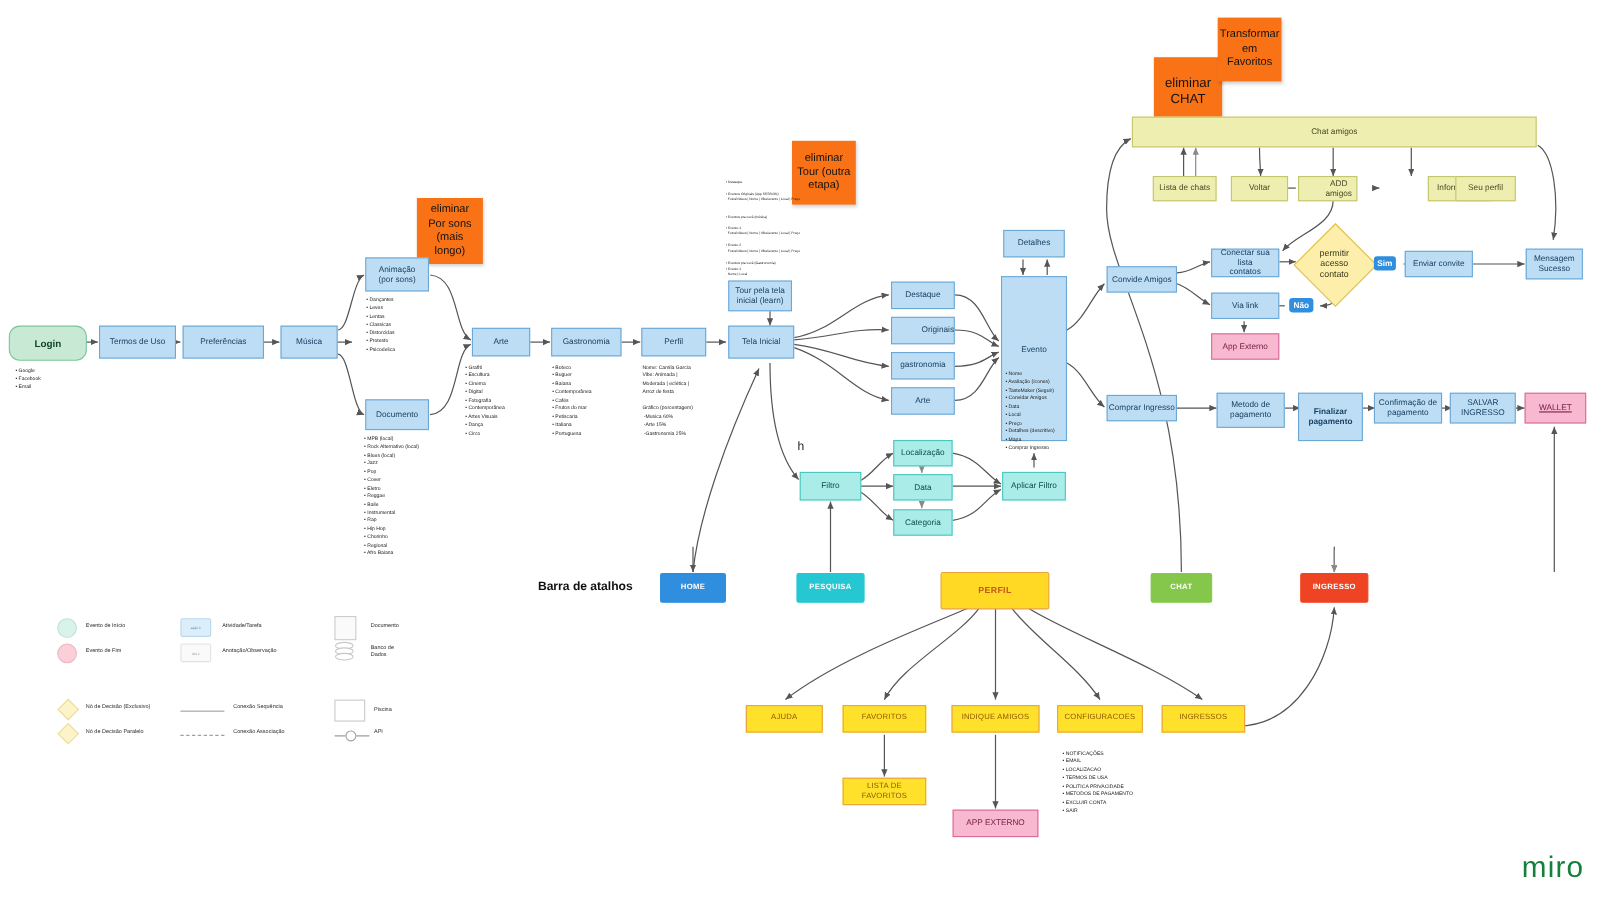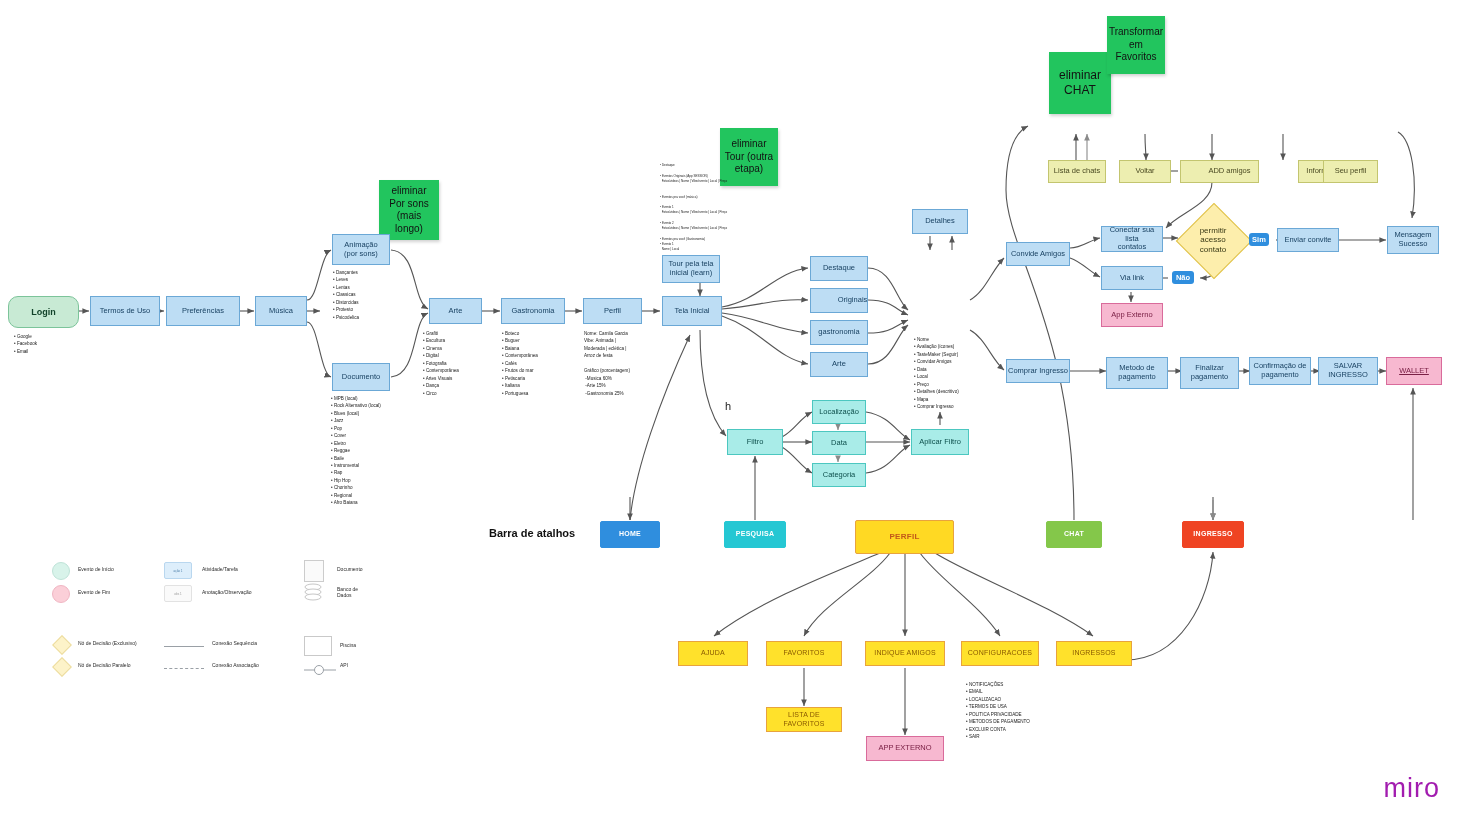--- a/index.html
+++ b/index.html
@@ -25,7 +25,7 @@
   .t-chat{background:#84c74a;border:1px solid #84c74a;}
   .t-ing{background:#ef4423;border:1px solid #ef4423;}
 
-  .sticky{position:absolute;background:#22c55e;color:#121212;display:flex;
+  .sticky{position:absolute;background:#f97316;color:#121212;display:flex;
           align-items:center;justify-content:center;text-align:center;
           font-size:10px;line-height:1.25;box-shadow:1px 2px 3px rgba(0,0,0,.18);}
 

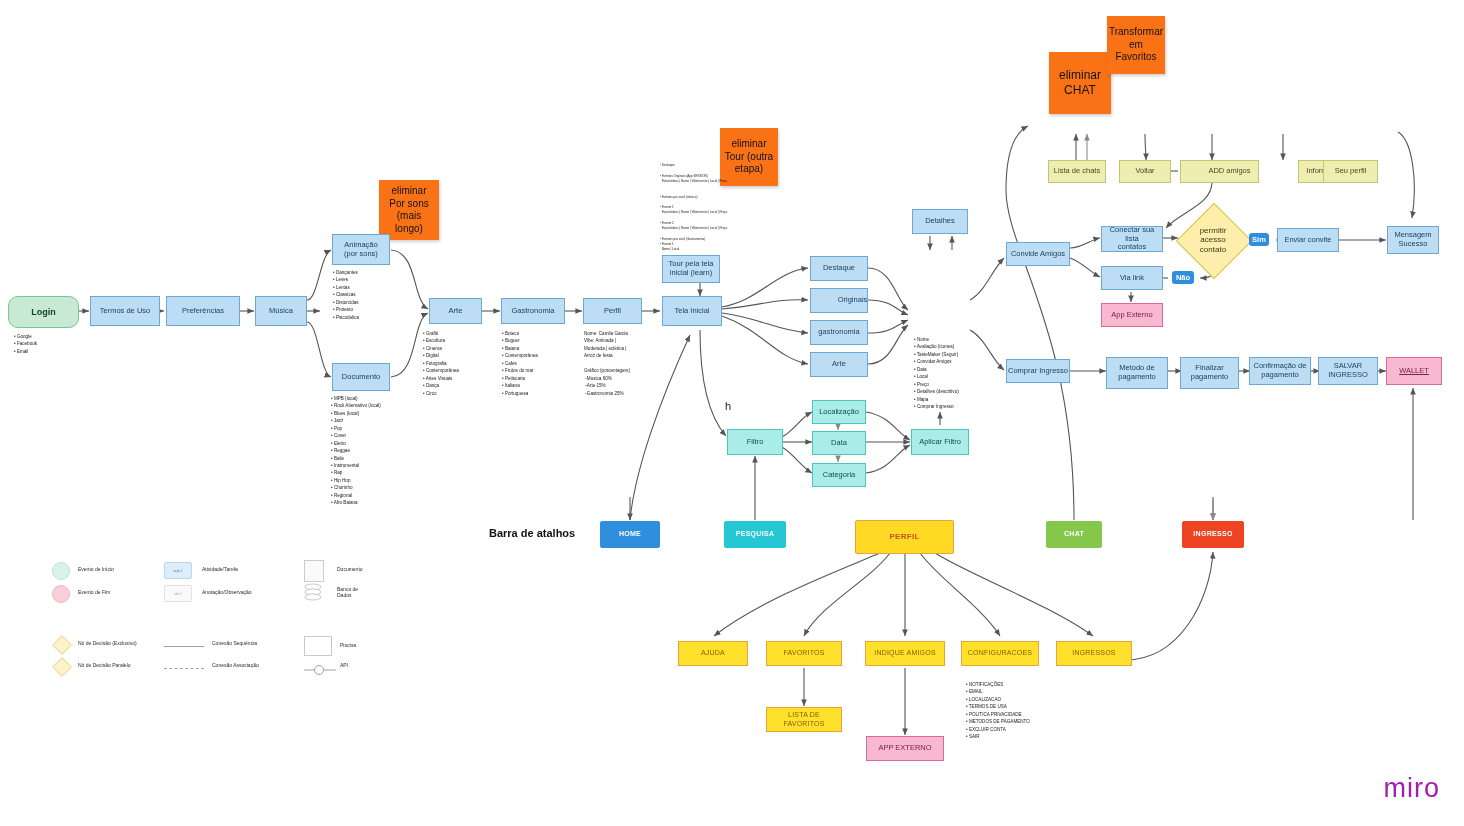--- a/index.html
+++ b/index.html
@@ -296,6 +296,7 @@
   <div class="node cyan" style="left:812px;top:463px;width:54px;height:24px;">Categoria</div>
   <div class="node cyan" style="left:911px;top:429px;width:58px;height:26px;">Aplicar Filtro</div>
 
+  <div class="node yellowg" style="left:1029px;top:106px;width:368px;height:28px;">Chat amigos</div>
   <div class="node yellowg" style="left:1048px;top:160px;width:58px;height:23px;">Lista de chats</div>
   <div class="node yellowg" style="left:1119px;top:160px;width:52px;height:23px;">Voltar</div>
   <div class="node yellowg" style="left:1180px;top:160px;width:79px;height:23px;padding-left:20px;">ADD amigos</div>

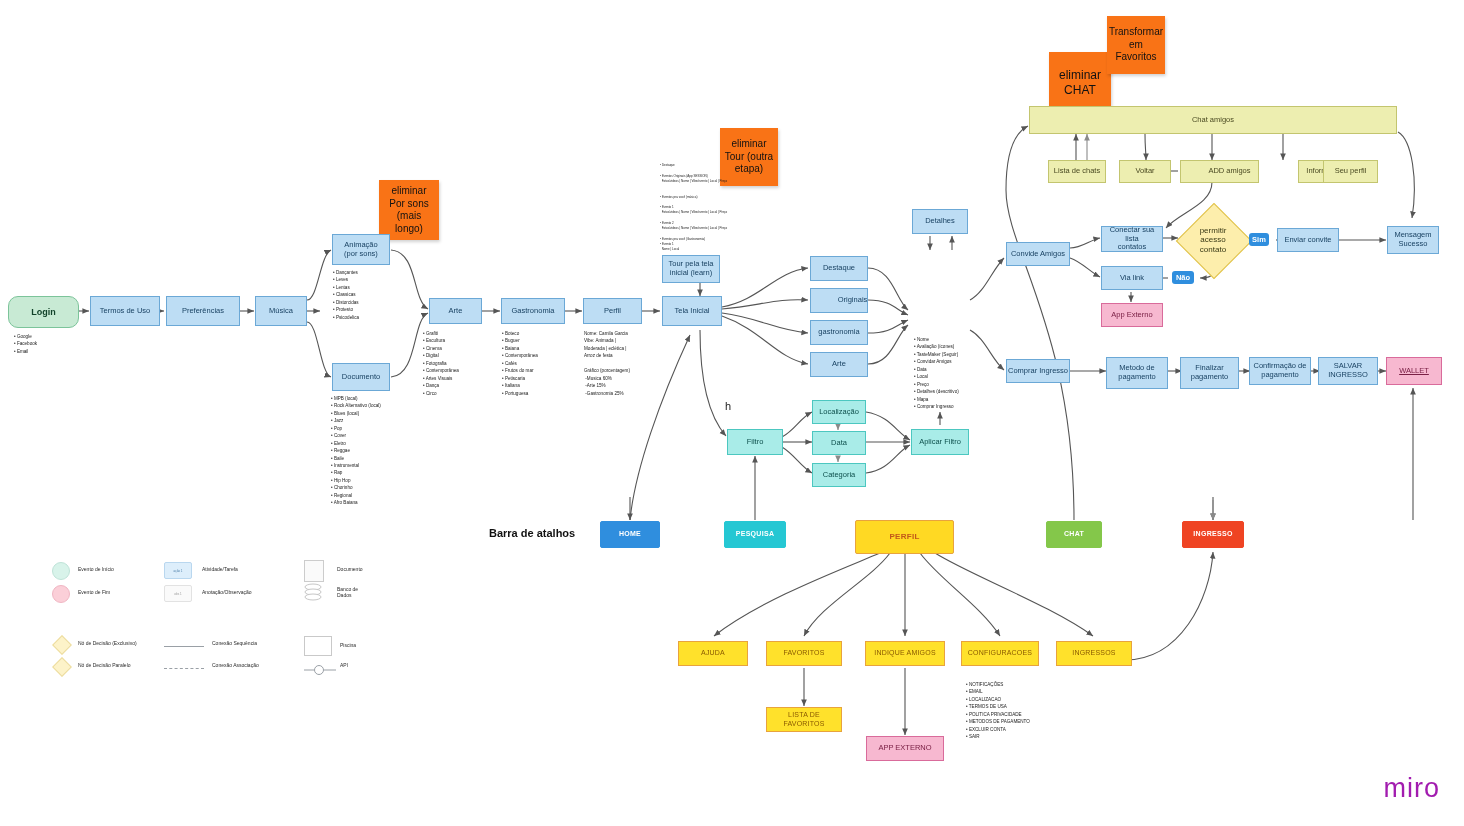--- a/index.html
+++ b/index.html
@@ -299,7 +299,7 @@
   <div class="node yellowg" style="left:1029px;top:106px;width:368px;height:28px;">Chat amigos</div>
   <div class="node yellowg" style="left:1048px;top:160px;width:58px;height:23px;">Lista de chats</div>
   <div class="node yellowg" style="left:1119px;top:160px;width:52px;height:23px;">Voltar</div>
-  <div class="node yellowg" style="left:1180px;top:160px;width:79px;height:23px;padding-left:20px;">ADD amigos</div>
+  <div class="node yellowg" style="left:1180px;top:160px;width:54px;height:23px;padding-left:20px;">ADD amigos</div>
   <div class="node yellowg" style="left:1254px;top:160px;width:58px;height:23px;margin-left:44px;">Informações</div>
   <div class="node yellowg" style="left:1323px;top:160px;width:55px;height:23px;">Seu perfil</div>
 

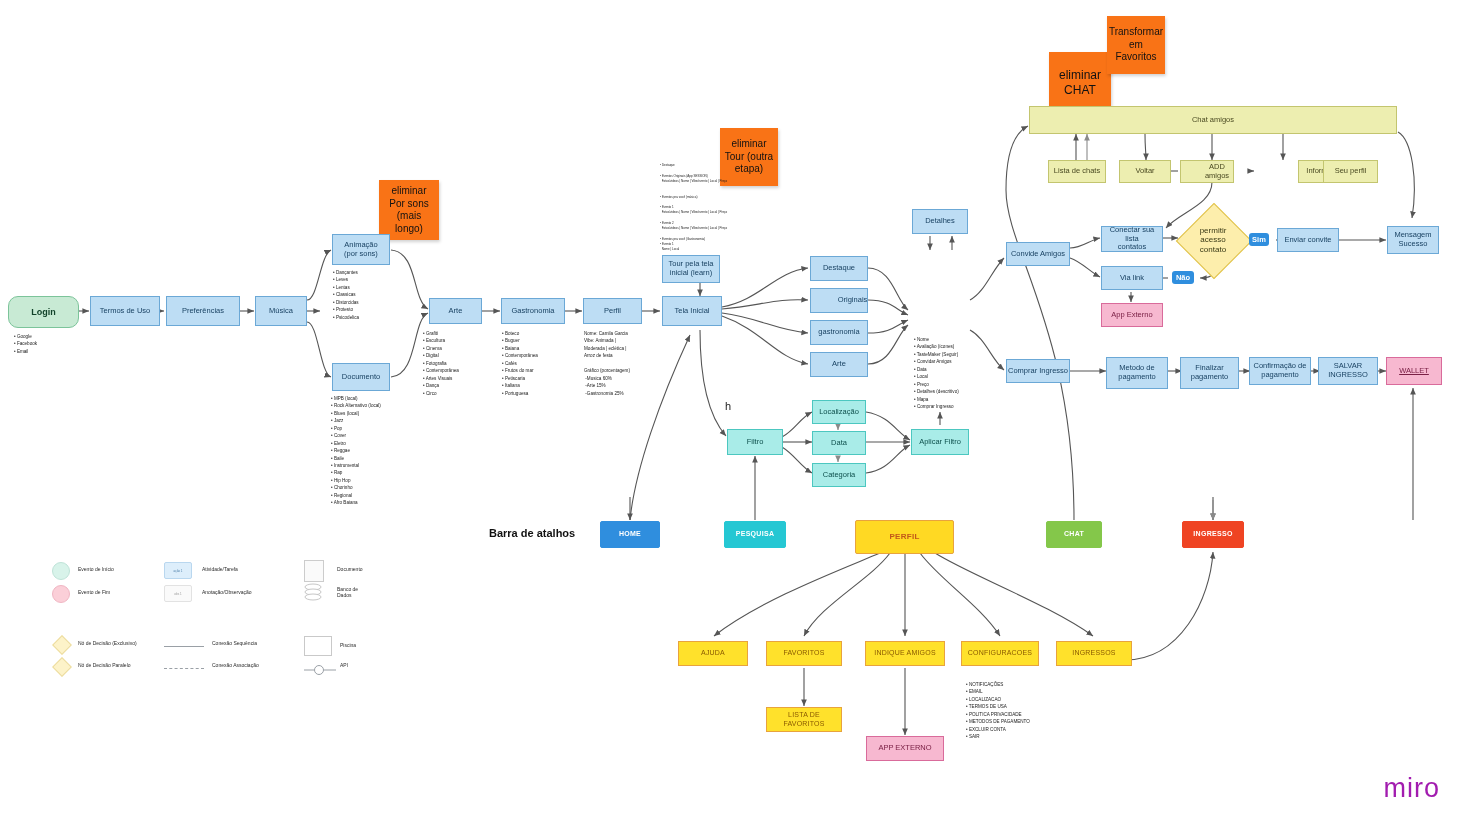--- a/index.html
+++ b/index.html
@@ -278,6 +278,8 @@
   <div class="node blue" style="left:810px;top:352px;width:58px;height:25px;">Arte</div>
 
   <div class="node blue" style="left:912px;top:209px;width:56px;height:25px;">Detalhes</div>
+  <div class="node blue" style="left:910px;top:251px;width:60px;height:150px;align-items:flex-start;
+              justify-content:center;padding-top:62px;">Evento</div>
   <div class="blist" style="left:914px;top:336px;">• Nome
 • Avaliação (ícones)
 • TasteMaker (Seguir)

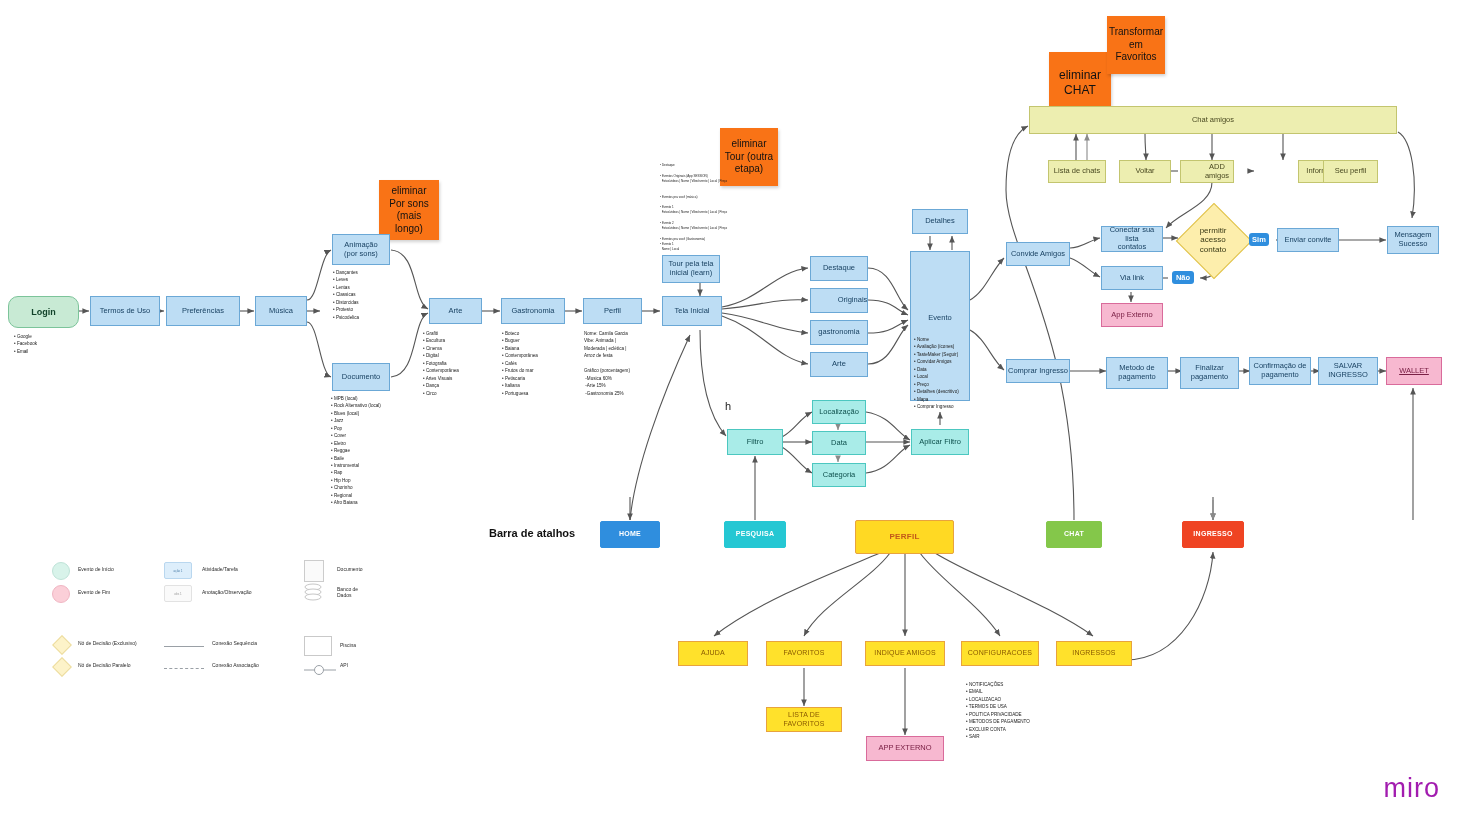--- a/index.html
+++ b/index.html
@@ -325,7 +325,7 @@
   <div class="node blue" style="left:1006px;top:359px;width:64px;height:24px;">Comprar Ingresso</div>
   <div class="node blue" style="left:1106px;top:357px;width:62px;height:32px;white-space:pre-line;text-align:center;">Metodo de
 pagamento</div>
-  <div class="node blue" style="left:1180px;top:357px;width:59px;height:32px;white-space:pre-line;">Finalizar
+  <div class="node blue" style="left:1180px;top:357px;width:59px;height:44px;white-space:pre-line;font-weight:bold;">Finalizar
 pagamento</div>
   <div class="node blue" style="left:1249px;top:357px;width:62px;height:28px;white-space:pre-line;">Confirmação de
 pagamento</div>

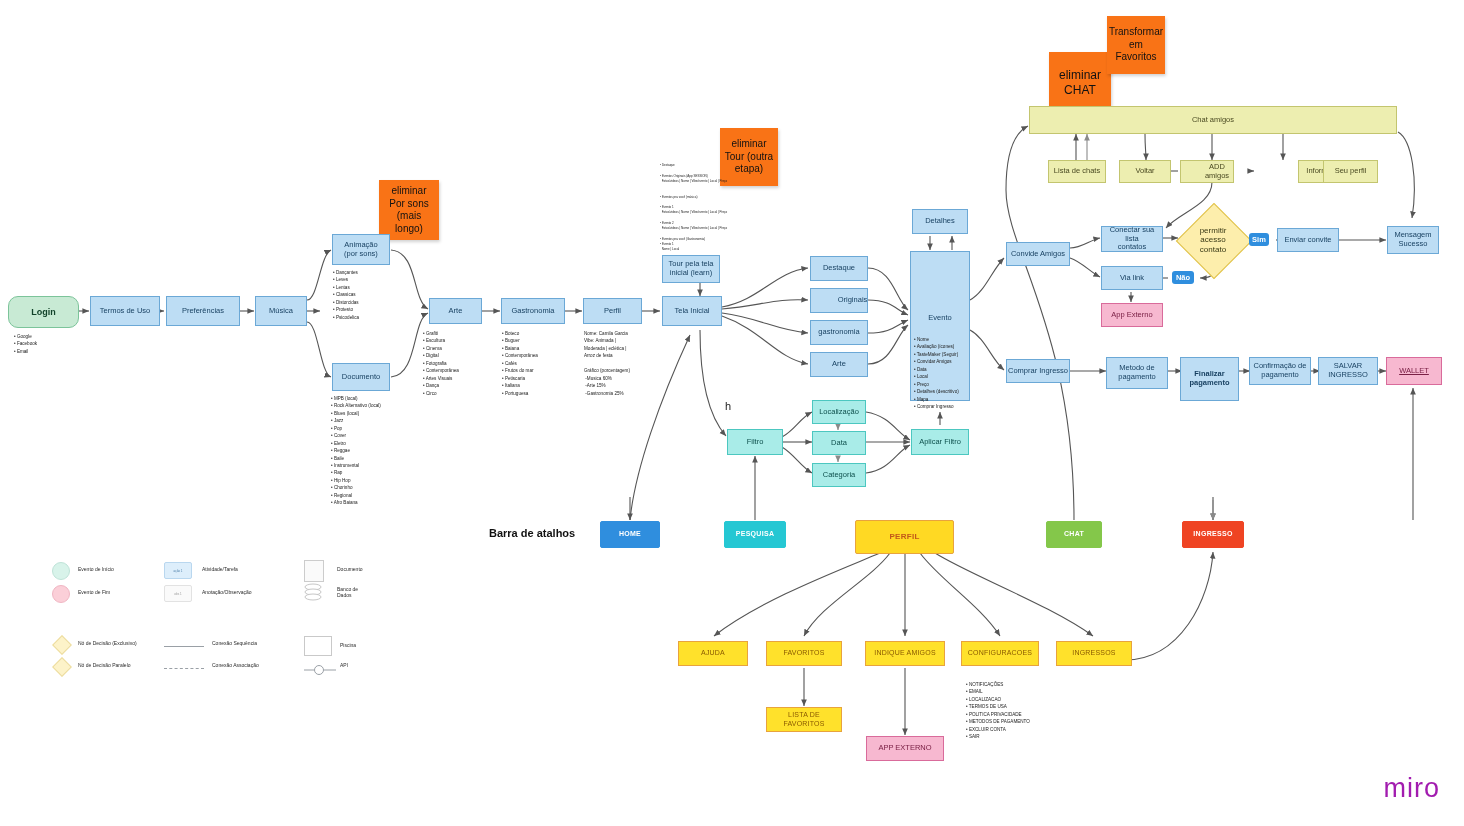--- a/index.html
+++ b/index.html
@@ -58,7 +58,7 @@
   .lg-db{position:absolute;width:18px;height:20px;}
   .lg-pool{position:absolute;width:26px;height:18px;background:#fff;border:1px solid #c9c9c9;}
 
-  .miro{position:absolute;right:24px;bottom:22px;font-size:27px;color:#a21caf;
+  .miro{position:absolute;right:24px;bottom:22px;font-size:27px;color:#15803d;
         letter-spacing:1px;}
   svg.edges{position:absolute;left:0;top:0;width:1464px;height:826px;pointer-events:none;}
 </style>

